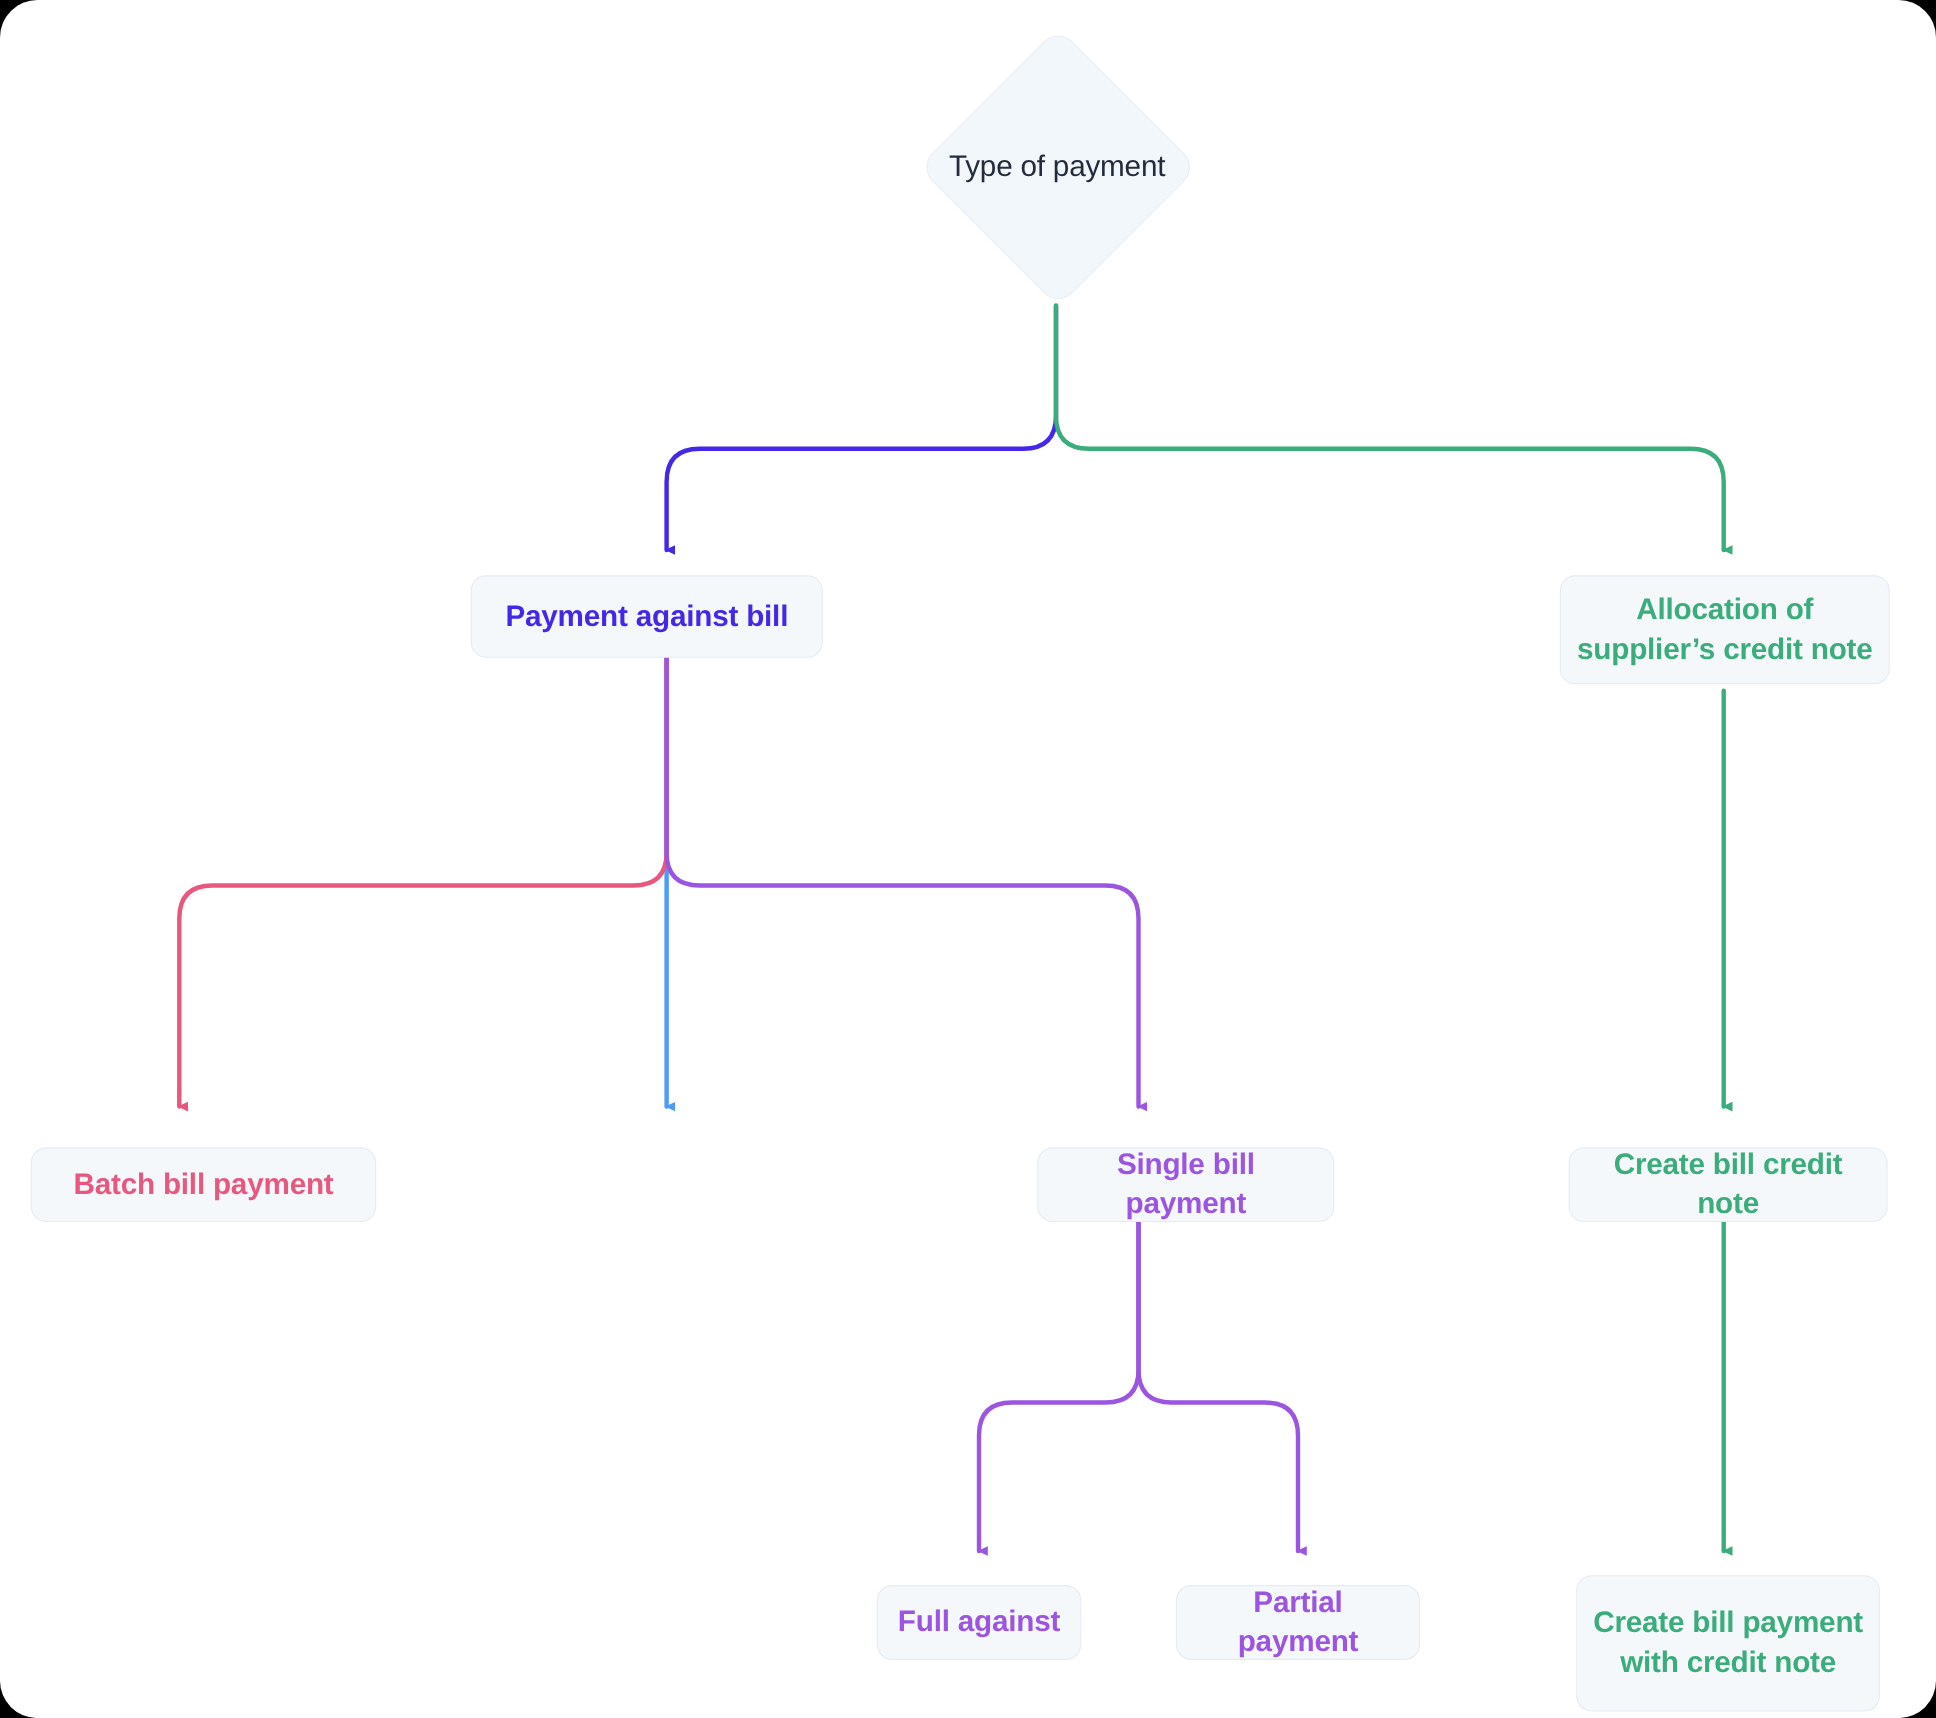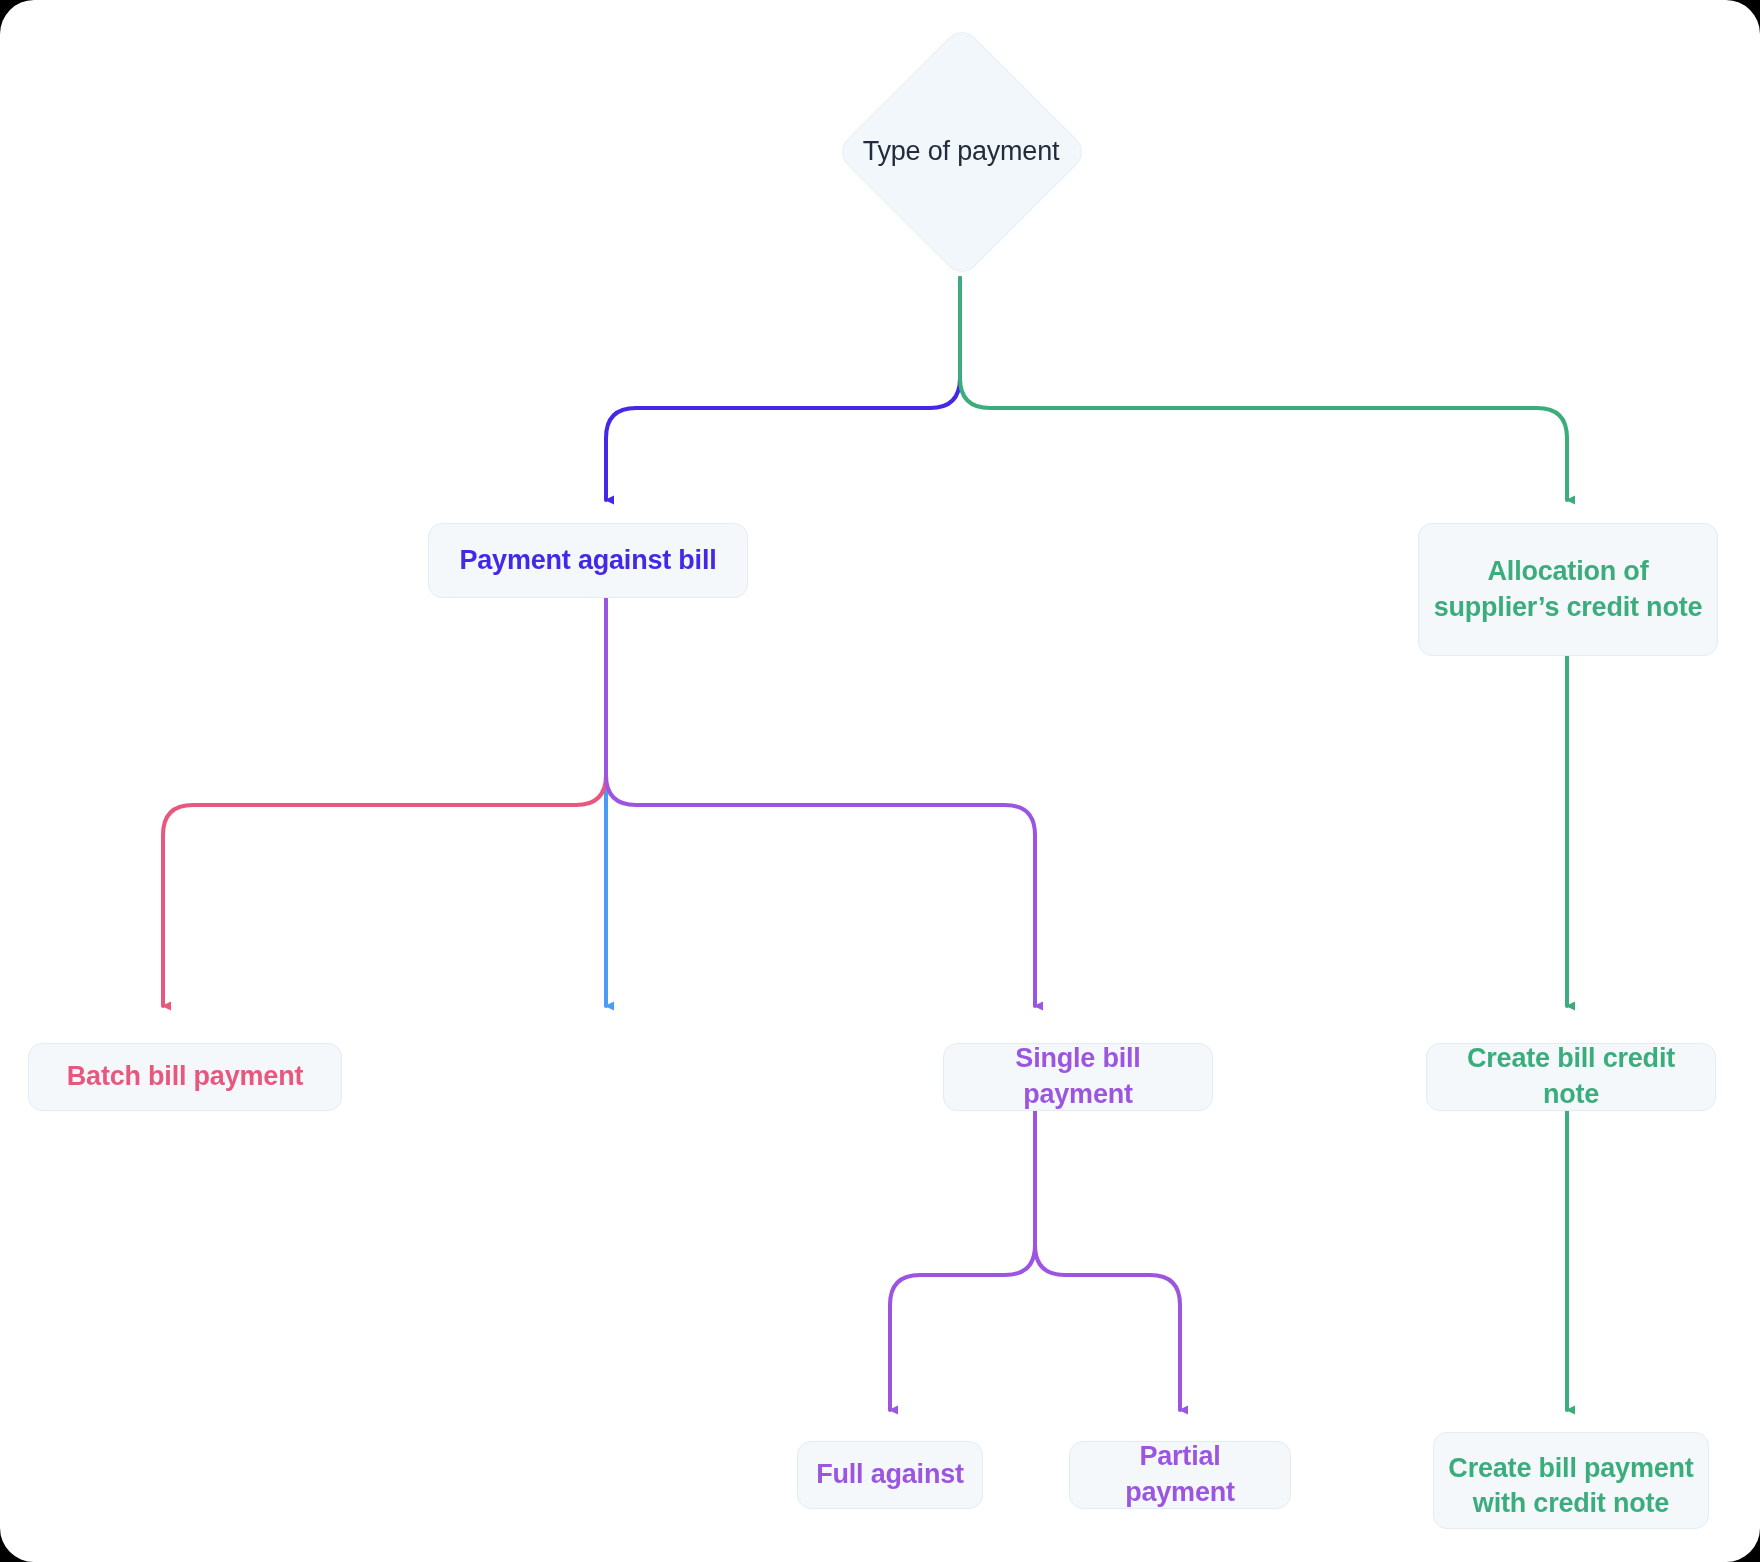--- a/index.html
+++ b/index.html
@@ -131,7 +131,7 @@
     <span>Payment against bill</span>
   </div>
 
-  <div class="node" style="left:1418px; top:523px; width:300px; height:133px; color:#3bac7b;justify-content:flex-end;">
+  <div class="node" style="left:1418px; top:523px; width:300px; height:99px; color:#3bac7b;justify-content:flex-end;">
     <span>Allocation of supplier’s credit note</span>
   </div>
 

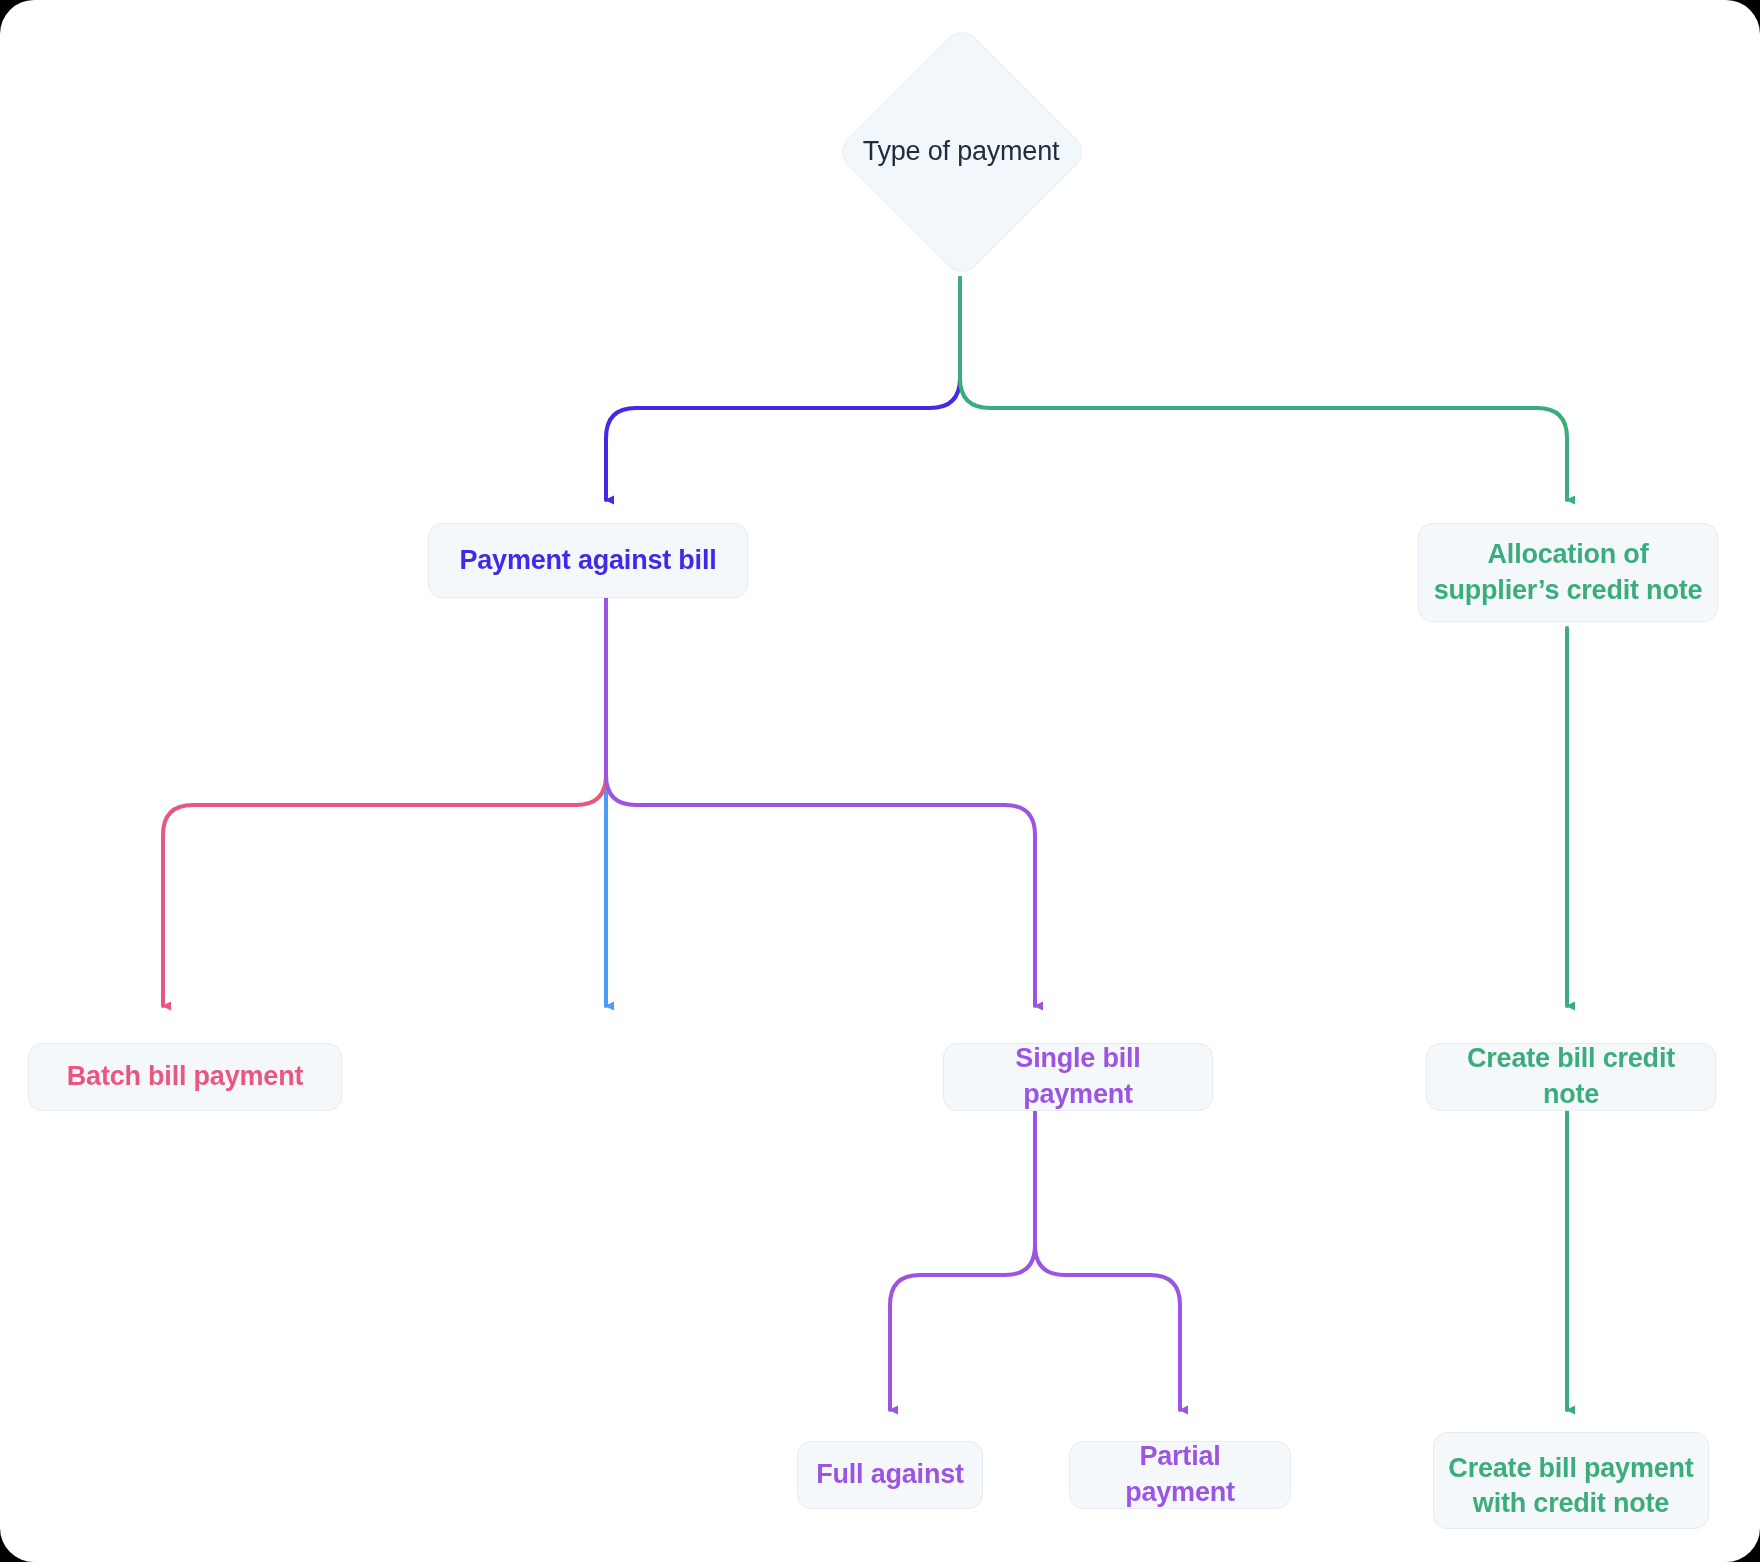--- a/index.html
+++ b/index.html
@@ -156,7 +156,7 @@
     <span>Partial payment</span>
   </div>
 
-  <div class="node" style="left:1433px; top:1432px; width:276px; height:97px; color:#3bac7b;align-items:flex-end;">
+  <div class="node" style="left:1433px; top:1432px; width:276px; height:124px; color:#3bac7b;">
     <span>Create bill payment with credit note</span>
   </div>
 

